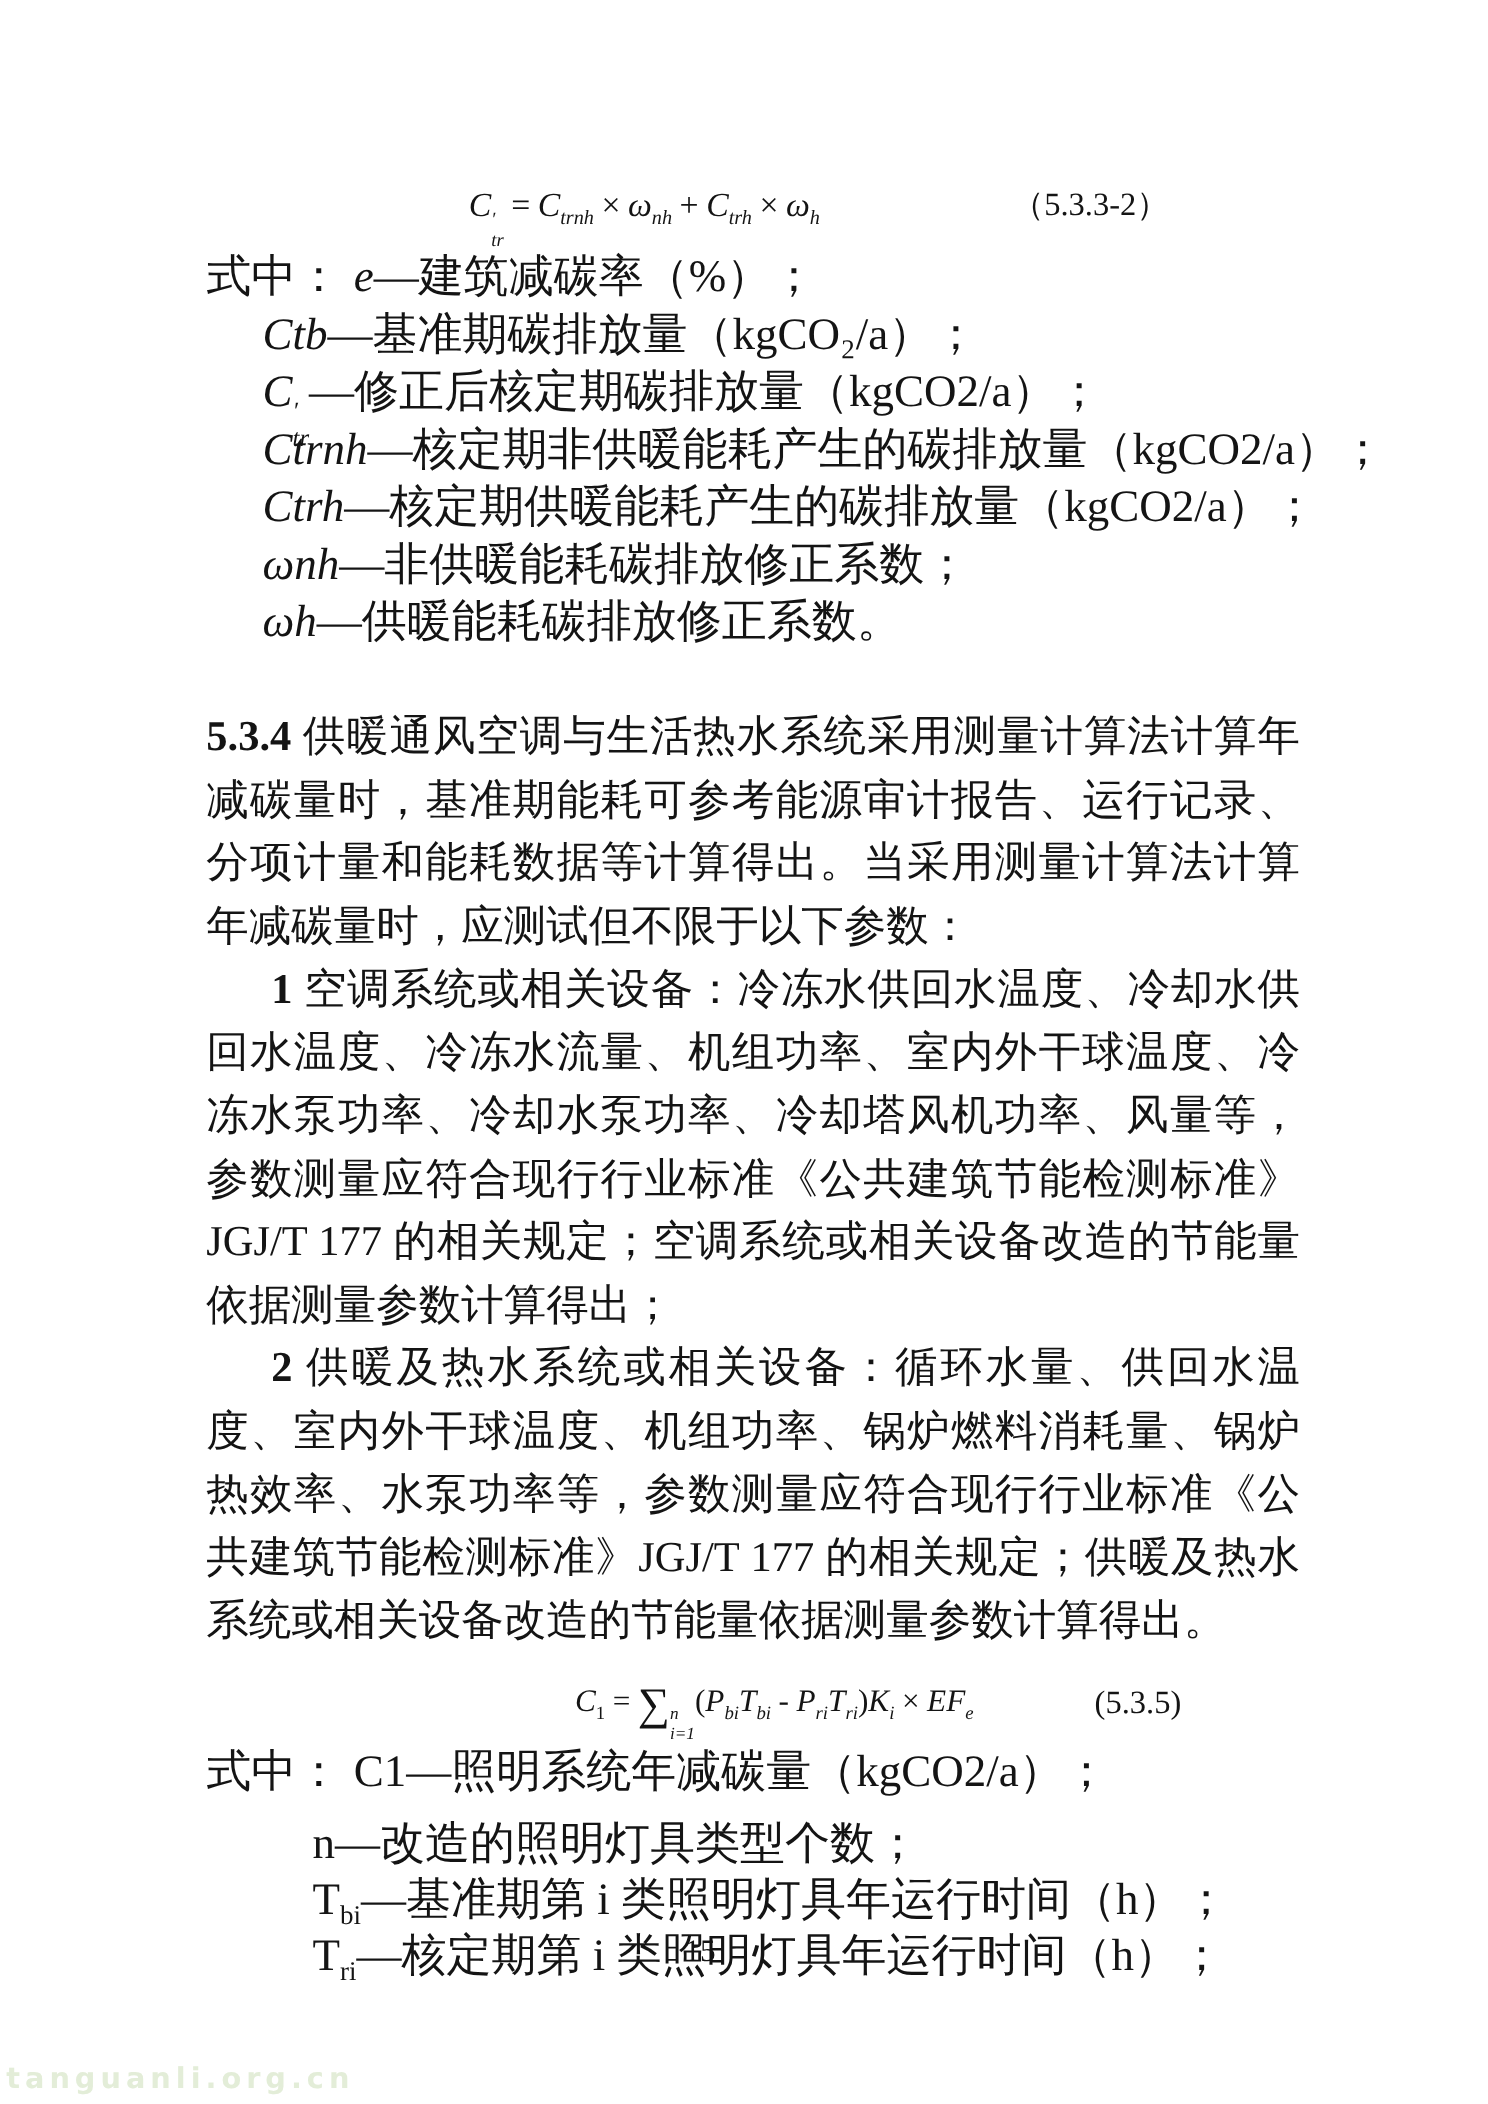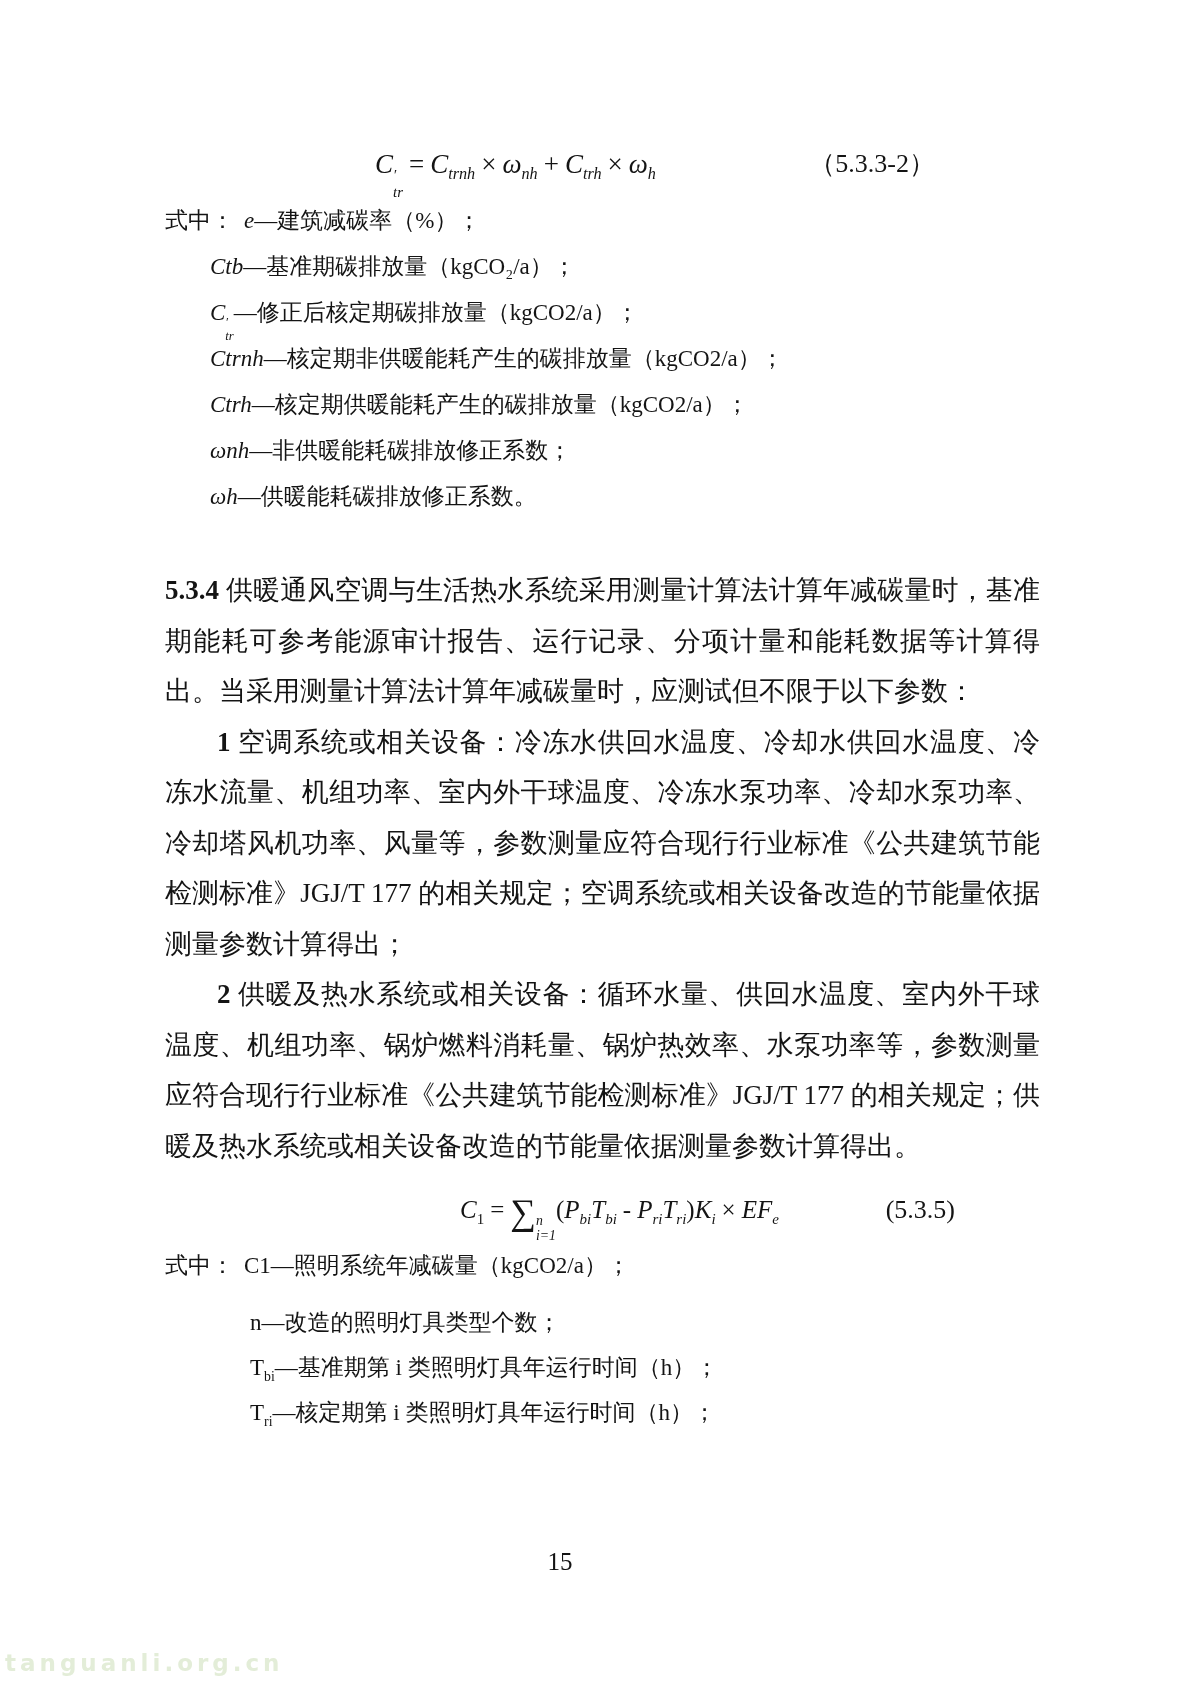--- a/index.html
+++ b/index.html
@@ -35,7 +35,7 @@
   .sum{font-size:36px;font-style:normal;vertical-align:-0.18em;}
   
   .def-block1{margin-top:8px;}
-  .def-row{height:46px;line-height:46px;font-size:23px;white-space:nowrap;}
+  .def-row{height:46px;line-height:46px;font-size:36px;white-space:nowrap;}
   .def-block1 .def-row.cont{padding-left:45px;}
   .def-block2{margin-top:8px;}
   .def-block2 .def-row{height:45px;line-height:45px;}

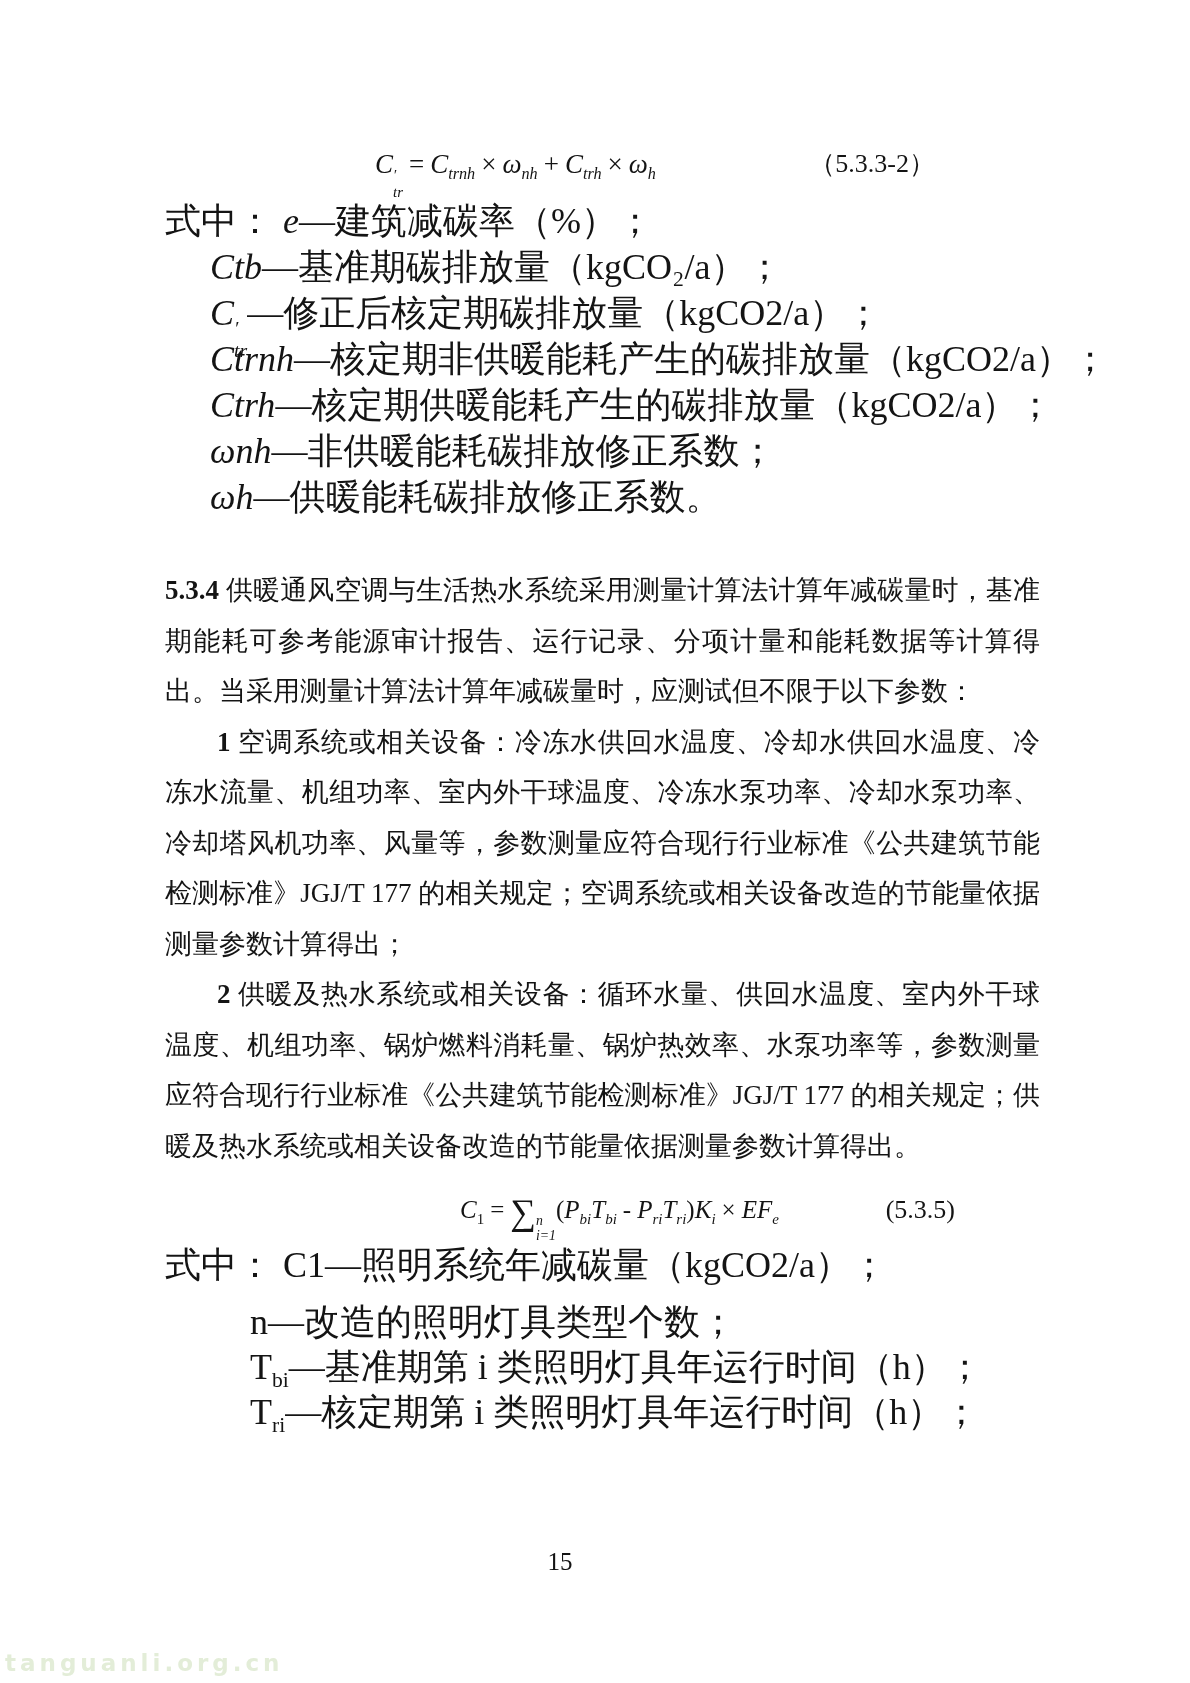--- a/index.html
+++ b/index.html
@@ -46,7 +46,7 @@
   .where{font-style:normal;padding-right:10px;}
   
   .para{
-    margin:0;font-size:27px;line-height:50.5px;
+    margin:0;font-size:34px;line-height:50.5px;
     text-align:justify;
   }
   .para.first{margin-top:45px;}

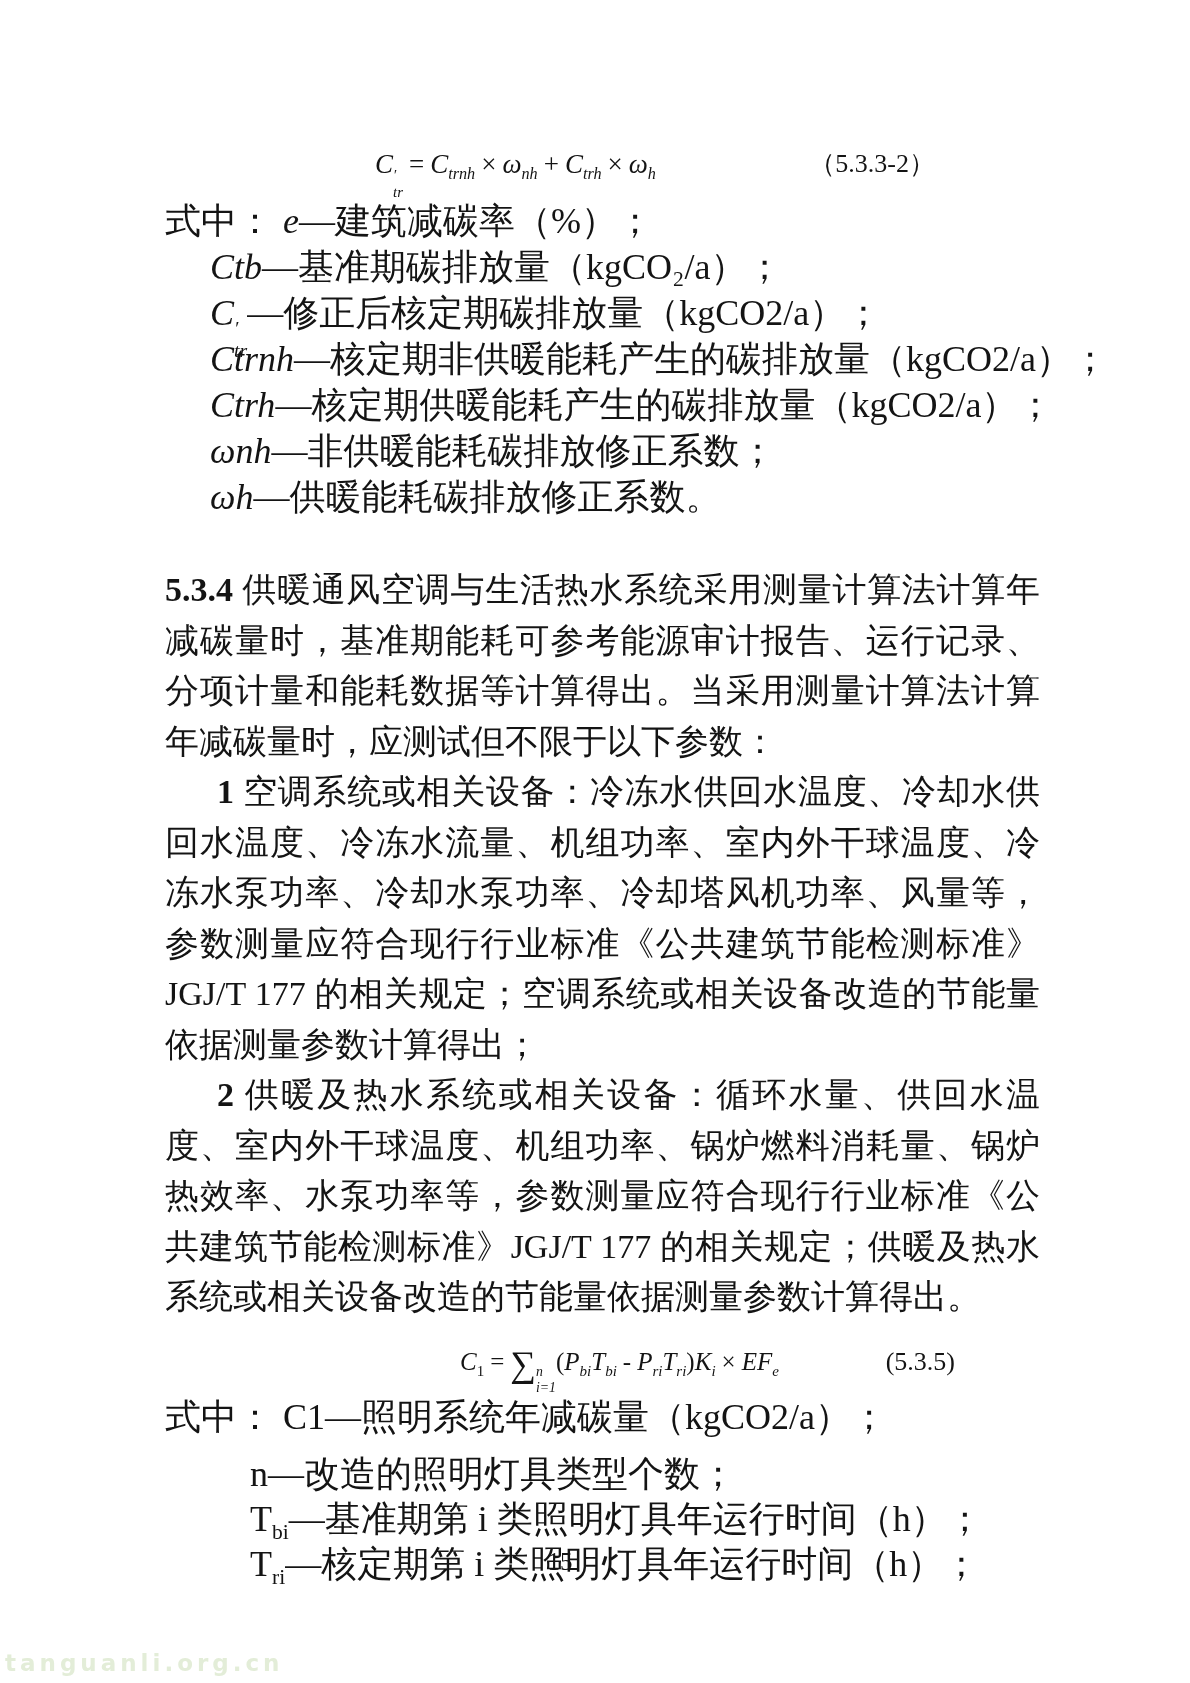--- a/index.html
+++ b/index.html
@@ -22,7 +22,7 @@
   .eq-body.eq2{left:295px;}
   .eq-num{position:absolute;top:0;font-size:26px;line-height:52px;}
   .eq-num.n1{right:105px;}
-  .eq-num.n2{right:85px;}
+  .eq-num.n2{right:95px;}
   .v{font-style:italic;}
   .op{font-style:normal;padding:0 6px;}
   sub{font-size:0.6em;font-style:italic;line-height:0;}

